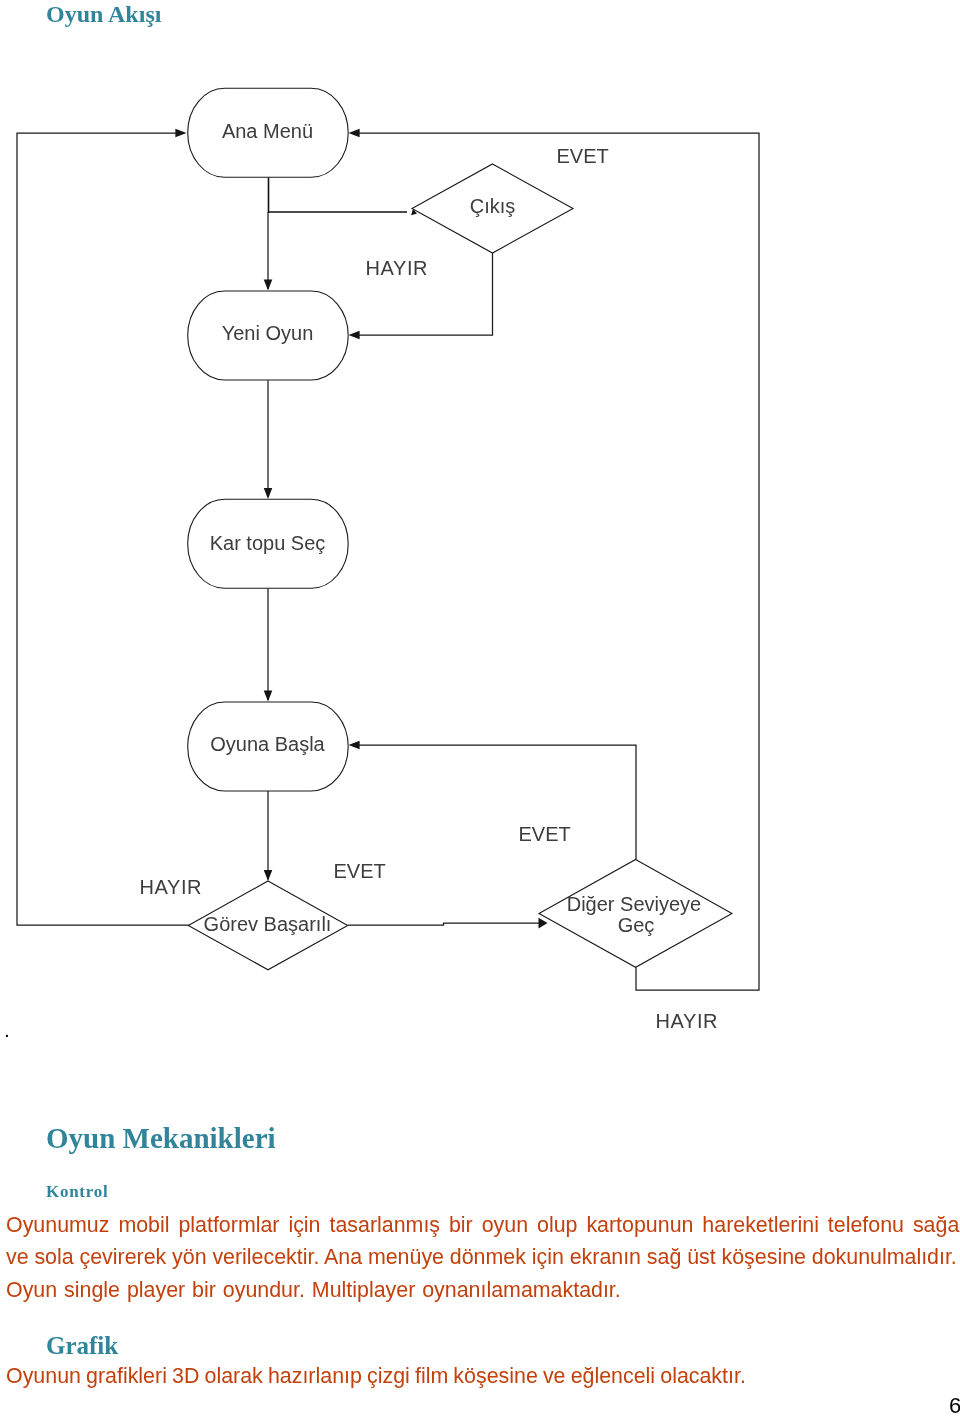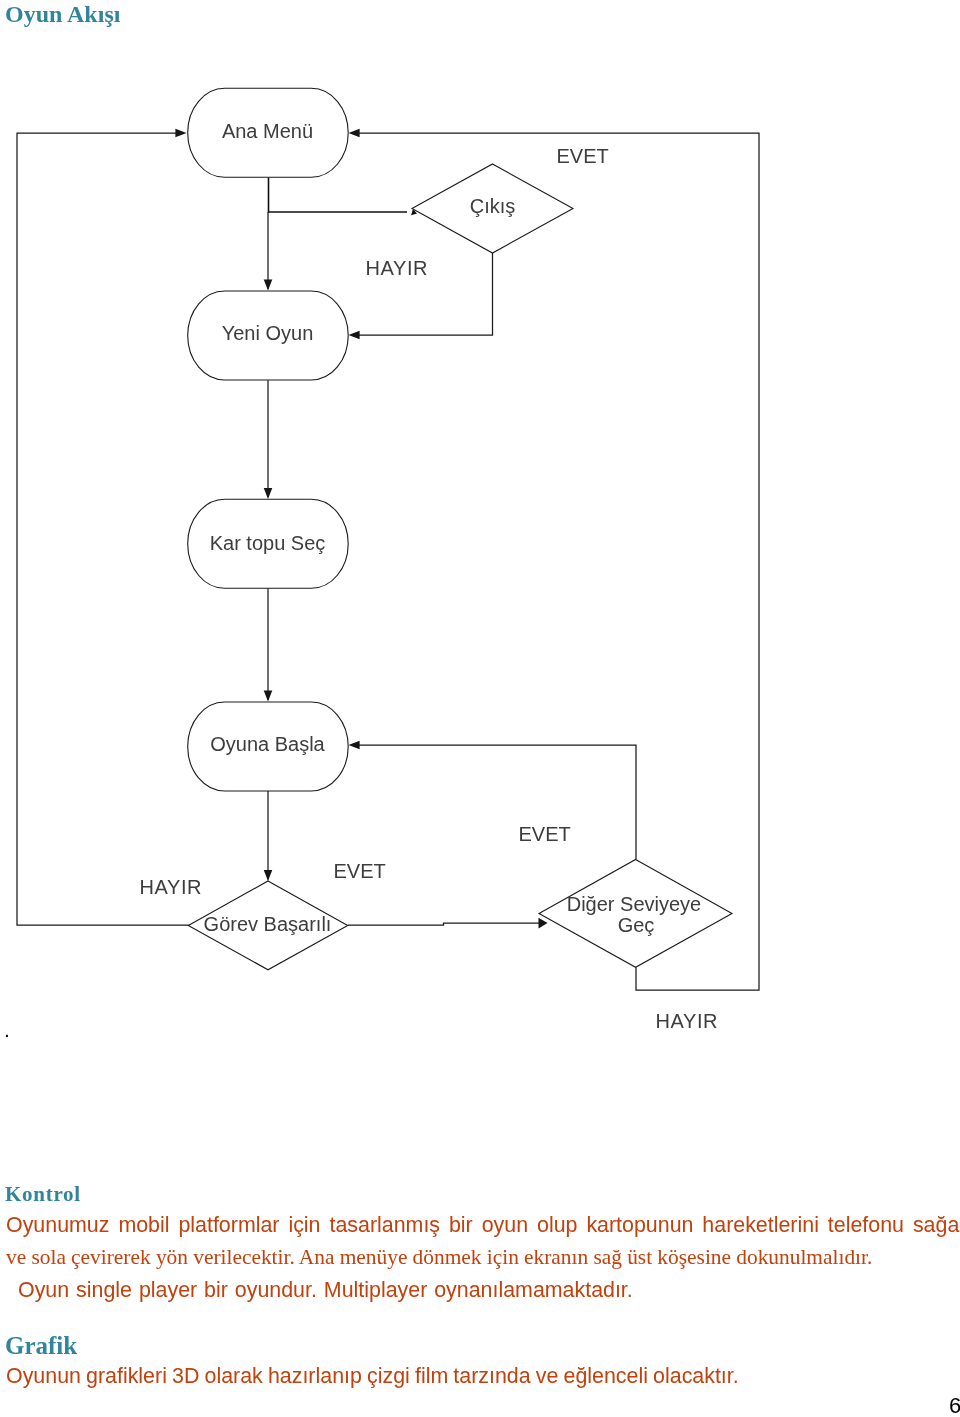--- a/index.html
+++ b/index.html
@@ -9,7 +9,7 @@
   .page{position:relative;width:960px;height:1417px;background:#fff;}
   svg,.para,.h-sec,.dot,.pgnum{will-change:transform;}
   .h-sec{position:absolute;font-family:"Liberation Serif",serif;font-weight:bold;
-         color:#31859b;white-space:nowrap;}
+         color:#31859b;white-space:nowrap;margin-left:41px;}
   .flow-svg{position:absolute;left:0;top:0;}
   .para{position:absolute;font-family:"Liberation Sans",sans-serif;color:#c2410c;
         white-space:nowrap;font-size:21.4px;}

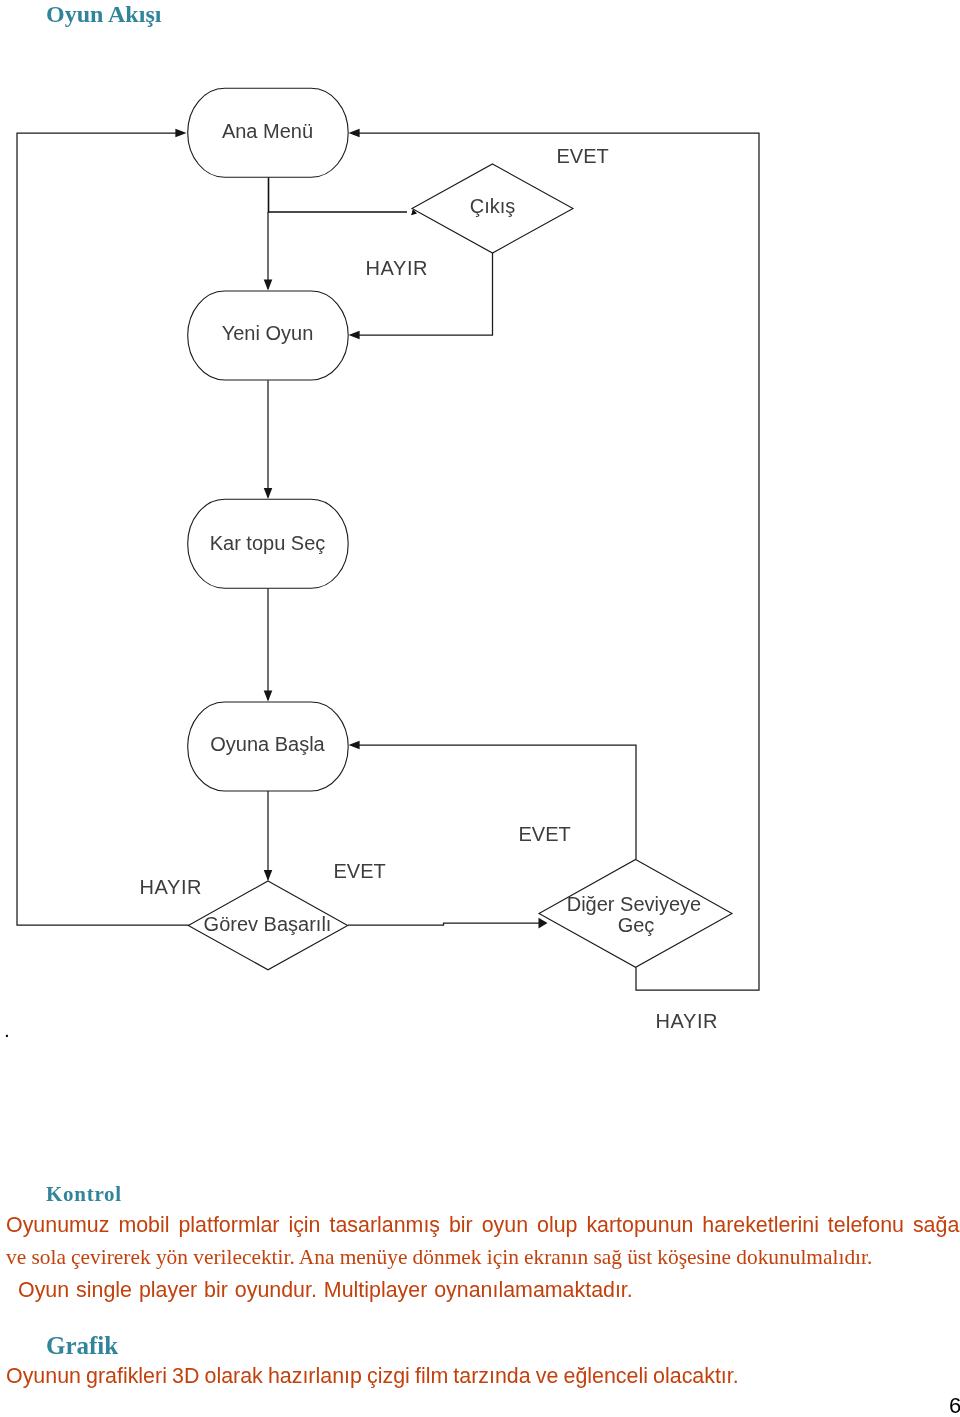--- a/index.html
+++ b/index.html
@@ -110,6 +110,7 @@
 
   <div class="dot" style="left:4px;top:1018px;font-size:21px;">.</div>
 
+  <div class="h-sec" style="left:5px;top:1122px;font-size:29px;">Oyun Mekanikleri</div>
 
   <div class="h-sec" style="left:5px;top:1182px;font-size:21px;letter-spacing:0.72px;">Kontrol</div>
 

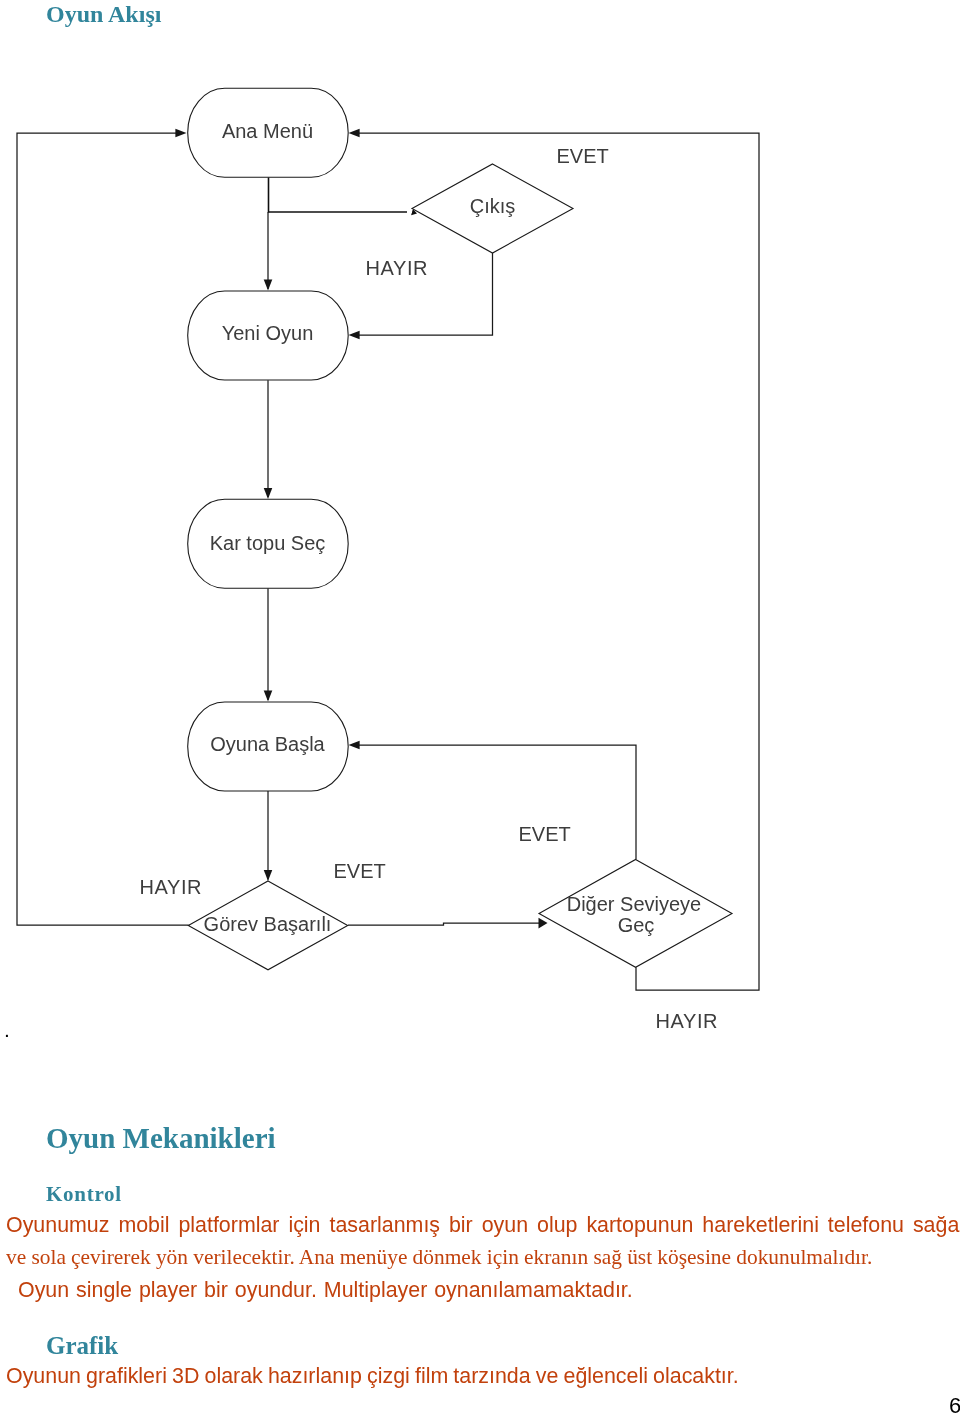--- a/index.html
+++ b/index.html
@@ -112,7 +112,7 @@
 
   <div class="h-sec" style="left:5px;top:1122px;font-size:29px;">Oyun Mekanikleri</div>
 
-  <div class="h-sec" style="left:5px;top:1182px;font-size:21px;letter-spacing:0.72px;">Kontrol</div>
+  <div class="h-sec" style="left:5px;top:1182px;font-size:17px;letter-spacing:0.72px;">Kontrol</div>
 
   <div class="para" style="left:6px;top:1213px;word-spacing:3.0px;">Oyunumuz mobil platformlar için tasarlanmış bir oyun olup kartopunun hareketlerini telefonu sağa</div>
   <div class="para" style="left:6px;top:1245px;word-spacing:-0.12px;font-family:Liberation Serif, serif;">ve sola çevirerek yön verilecektir. Ana menüye dönmek için ekranın sağ üst köşesine dokunulmalıdır.</div>

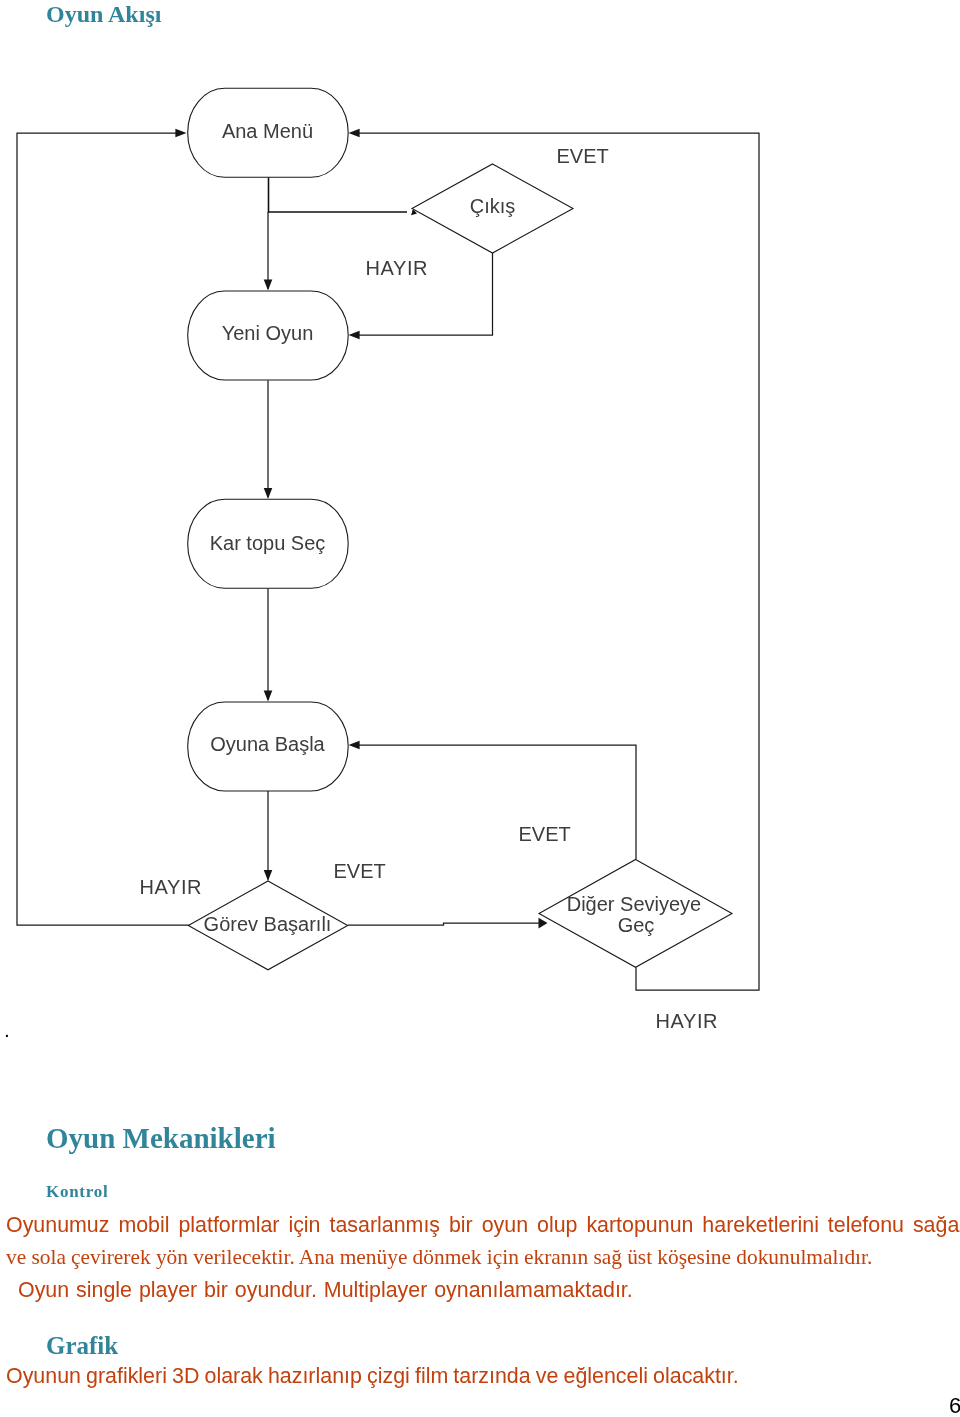--- a/index.html
+++ b/index.html
@@ -115,7 +115,7 @@
   <div class="h-sec" style="left:5px;top:1182px;font-size:17px;letter-spacing:0.72px;">Kontrol</div>
 
   <div class="para" style="left:6px;top:1213px;word-spacing:3.0px;">Oyunumuz mobil platformlar için tasarlanmış bir oyun olup kartopunun hareketlerini telefonu sağa</div>
-  <div class="para" style="left:6px;top:1245px;word-spacing:-0.12px;font-family:Liberation Serif, serif;">ve sola çevirerek yön verilecektir. Ana menüye dönmek için ekranın sağ üst köşesine dokunulmalıdır.</div>
+  <div class="para" style="left:6px;top:1245px;word-spacing:-0.12px;">ve sola çevirerek yön verilecektir. Ana menüye dönmek için ekranın sağ üst köşesine dokunulmalıdır.</div>
   <div class="para" style="left:18px;top:1278px;word-spacing:1.0px;">Oyun single player bir oyundur. Multiplayer oynanılamamaktadır.</div>
 
   <div class="h-sec" style="left:5px;top:1332px;font-size:25px;">Grafik</div>

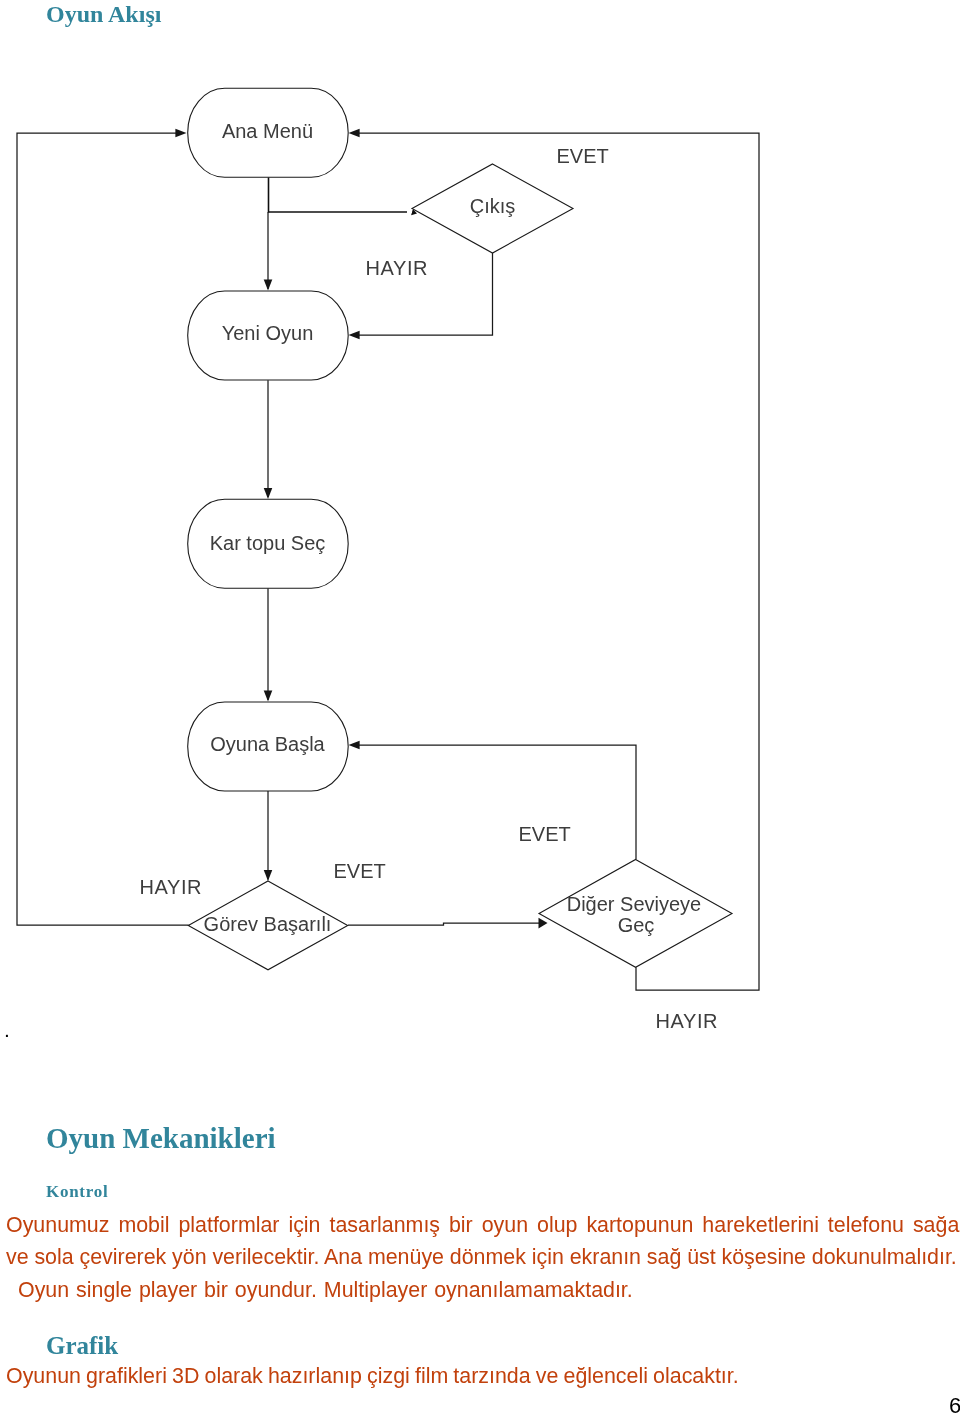--- a/index.html
+++ b/index.html
@@ -116,7 +116,7 @@
 
   <div class="para" style="left:6px;top:1213px;word-spacing:3.0px;">Oyunumuz mobil platformlar için tasarlanmış bir oyun olup kartopunun hareketlerini telefonu sağa</div>
   <div class="para" style="left:6px;top:1245px;word-spacing:-0.12px;">ve sola çevirerek yön verilecektir. Ana menüye dönmek için ekranın sağ üst köşesine dokunulmalıdır.</div>
-  <div class="para" style="left:18px;top:1278px;word-spacing:1.0px;">Oyun single player bir oyundur. Multiplayer oynanılamamaktadır.</div>
+  <div class="para" style="left:6px;top:1278px;word-spacing:1.0px;">Oyun single player bir oyundur. Multiplayer oynanılamamaktadır.</div>
 
   <div class="h-sec" style="left:5px;top:1332px;font-size:25px;">Grafik</div>
 

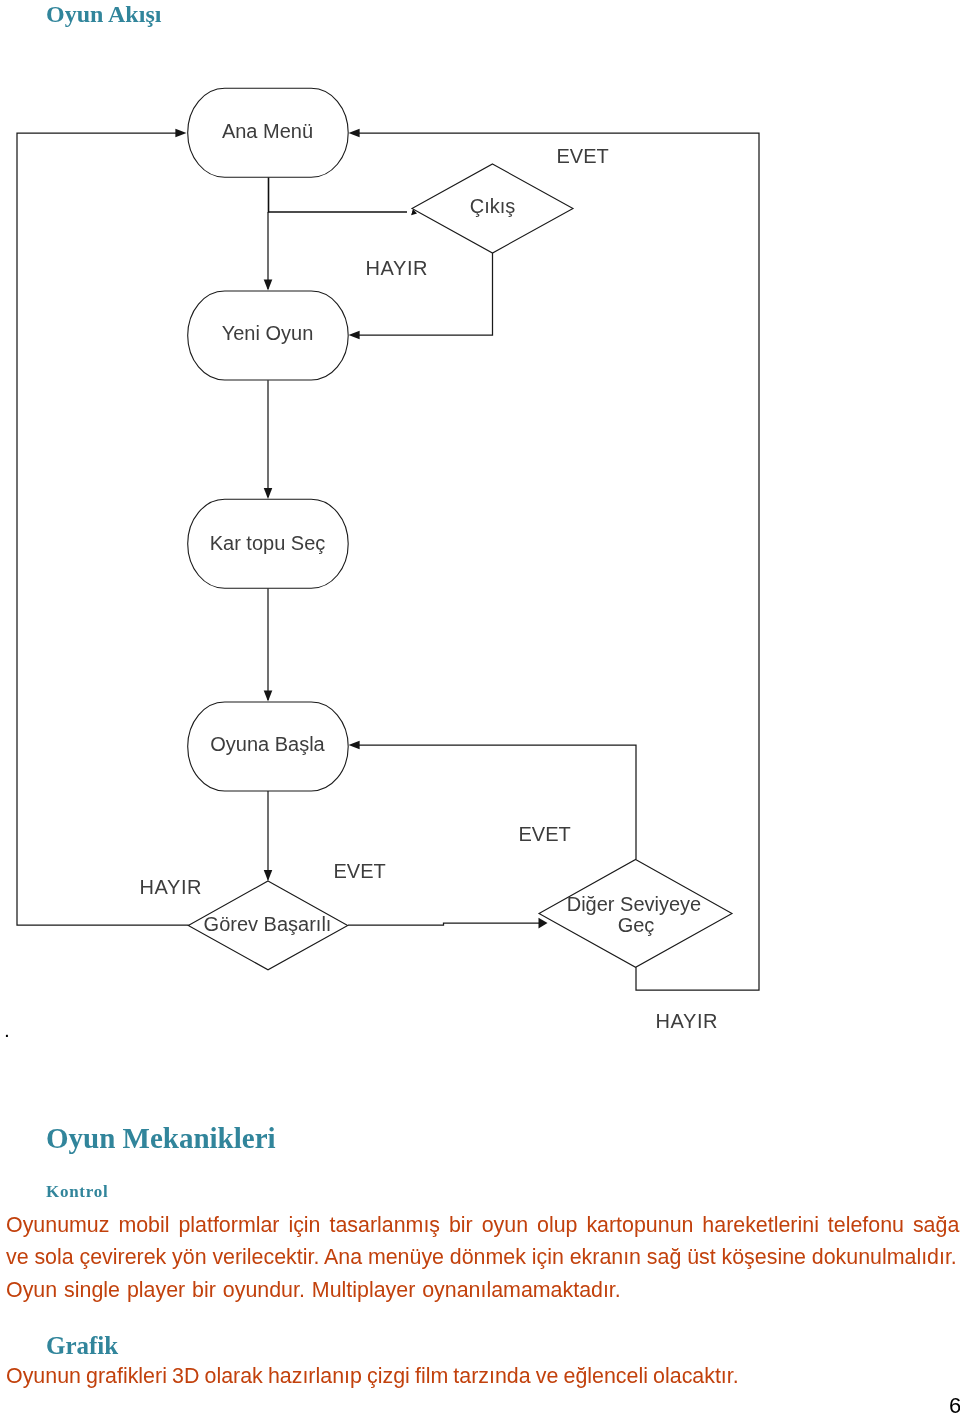--- a/index.html
+++ b/index.html
@@ -120,7 +120,7 @@
 
   <div class="h-sec" style="left:5px;top:1332px;font-size:25px;">Grafik</div>
 
-  <div class="para" style="left:6px;top:1364px;word-spacing:-0.8px;">Oyunun grafikleri 3D olarak hazırlanıp çizgi film tarzında ve eğlenceli olacaktır.</div>
+  <div class="para" style="left:6px;top:1364px;word-spacing:-0.8px;">Oyunun grafikleri 3D olarak hazırlanıp çizgi film köşesine ve eğlenceli olacaktır.</div>
 
   <div class="pgnum" style="left:949px;top:1393px;font-size:22px;">6</div>
 

